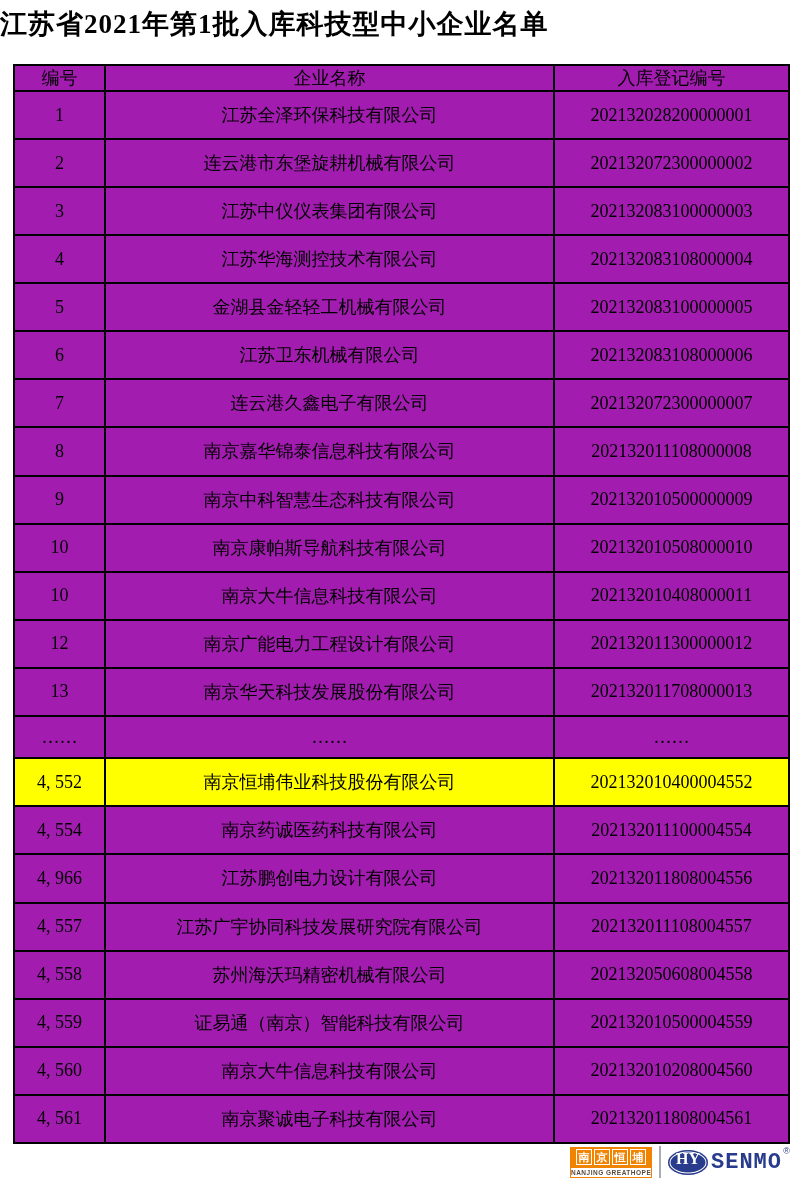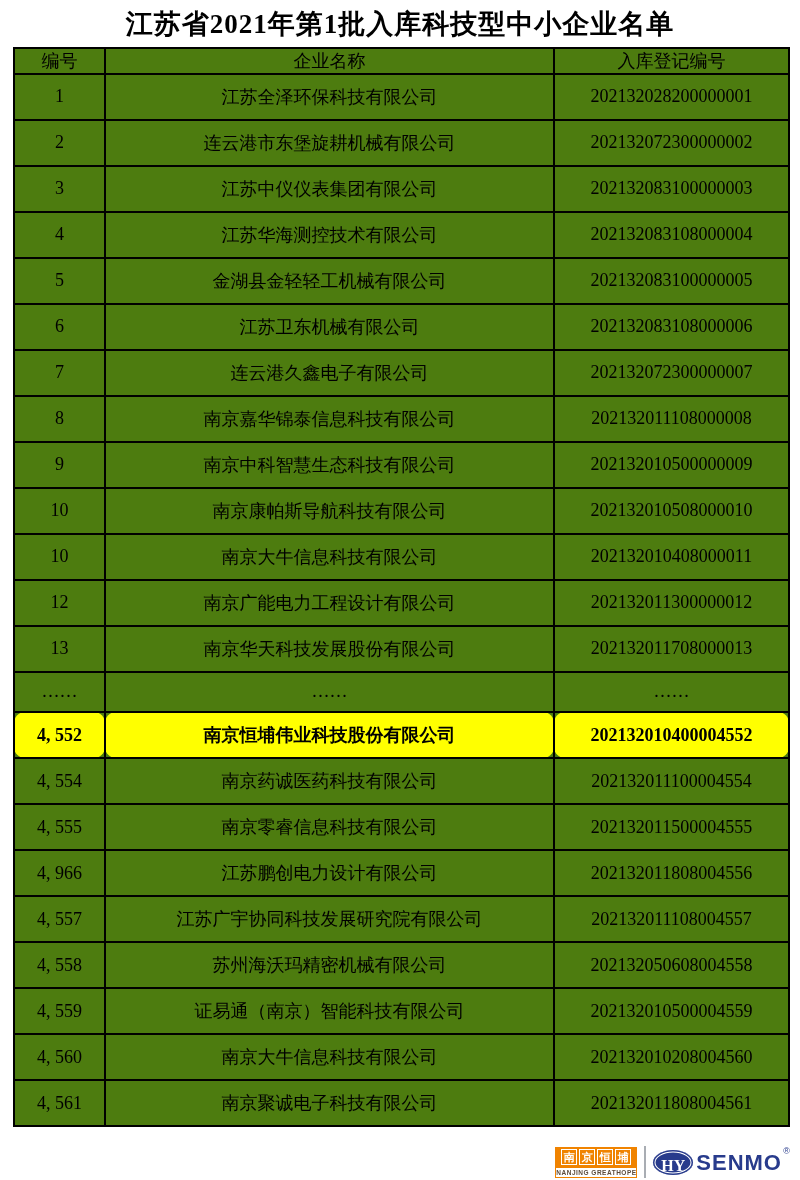--- a/index.html
+++ b/index.html
@@ -15,7 +15,6 @@
   .page-title {
     position: absolute;
     top: 6px; left: 0; width: 800px;
-    text-align: center;
     font-size: 27px;
     font-weight: bold;
     letter-spacing: 1px;

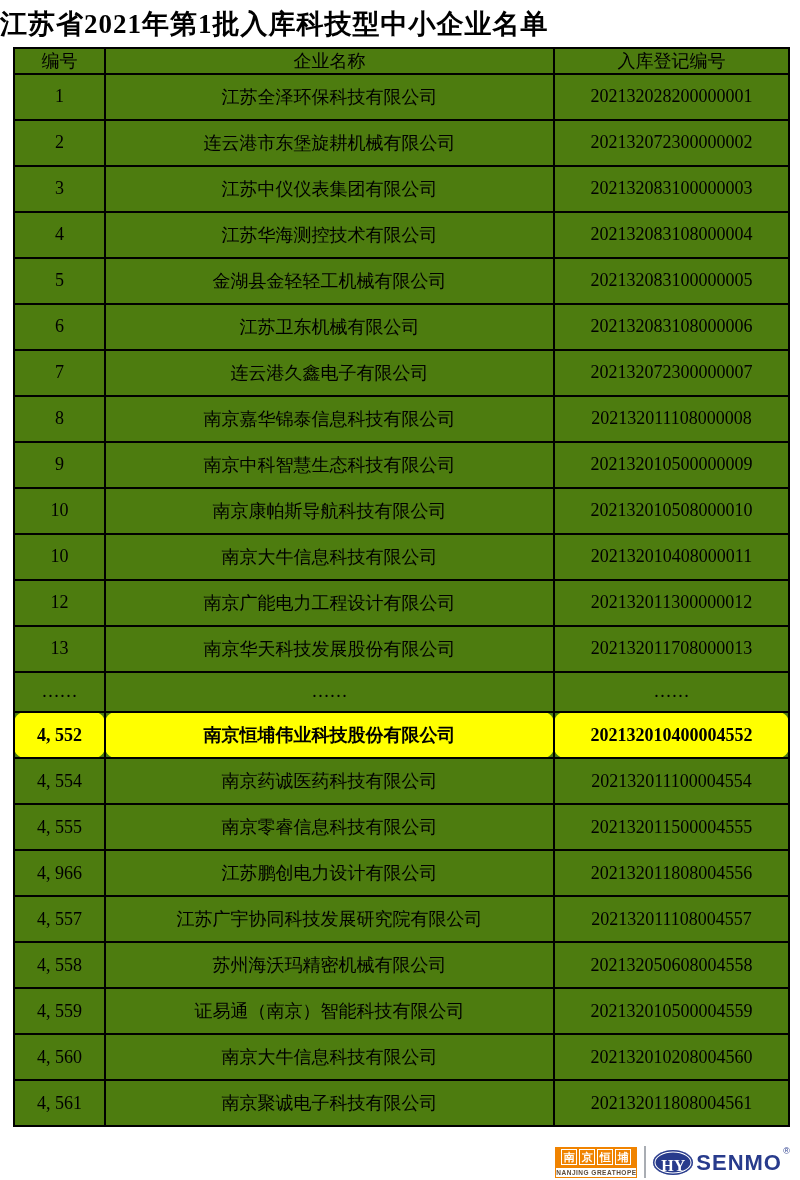--- a/index.html
+++ b/index.html
@@ -23,11 +23,11 @@
 
   table.company-table {
     position: absolute;
-    top: 47px; left: 13px;
+    top: 64px; left: 13px;
     width: 775px; height: 1080px;
     border-collapse: collapse;
     table-layout: fixed;
-    background: #4d7c0f;
+    background: #a21caf;
   }
   table.company-table th,
   table.company-table td {

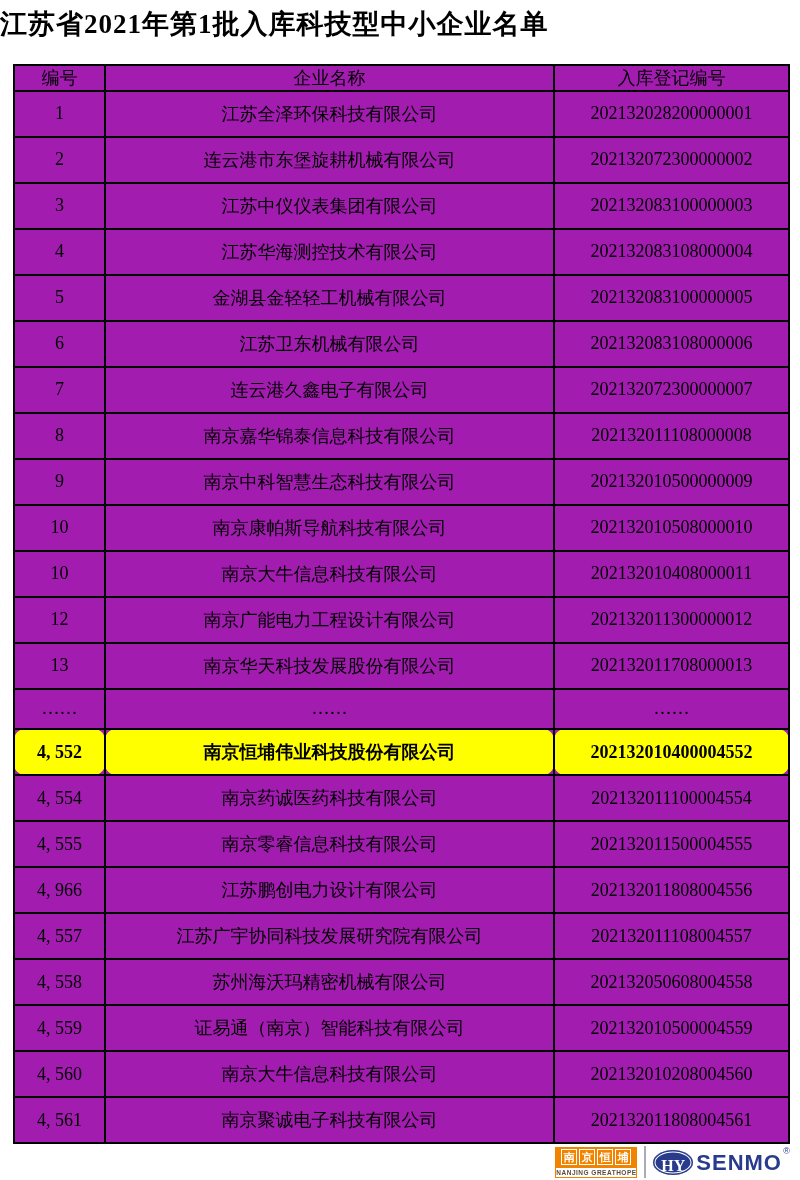--- a/index.html
+++ b/index.html
@@ -42,8 +42,7 @@
   }
   table.company-table tr.highlight td {
     background: var(--hl, #FFFF00);
-    font-weight: bold;
-    border-radius: 11px;
+    font-weight: normal;
   }
 
   .footer-logos {

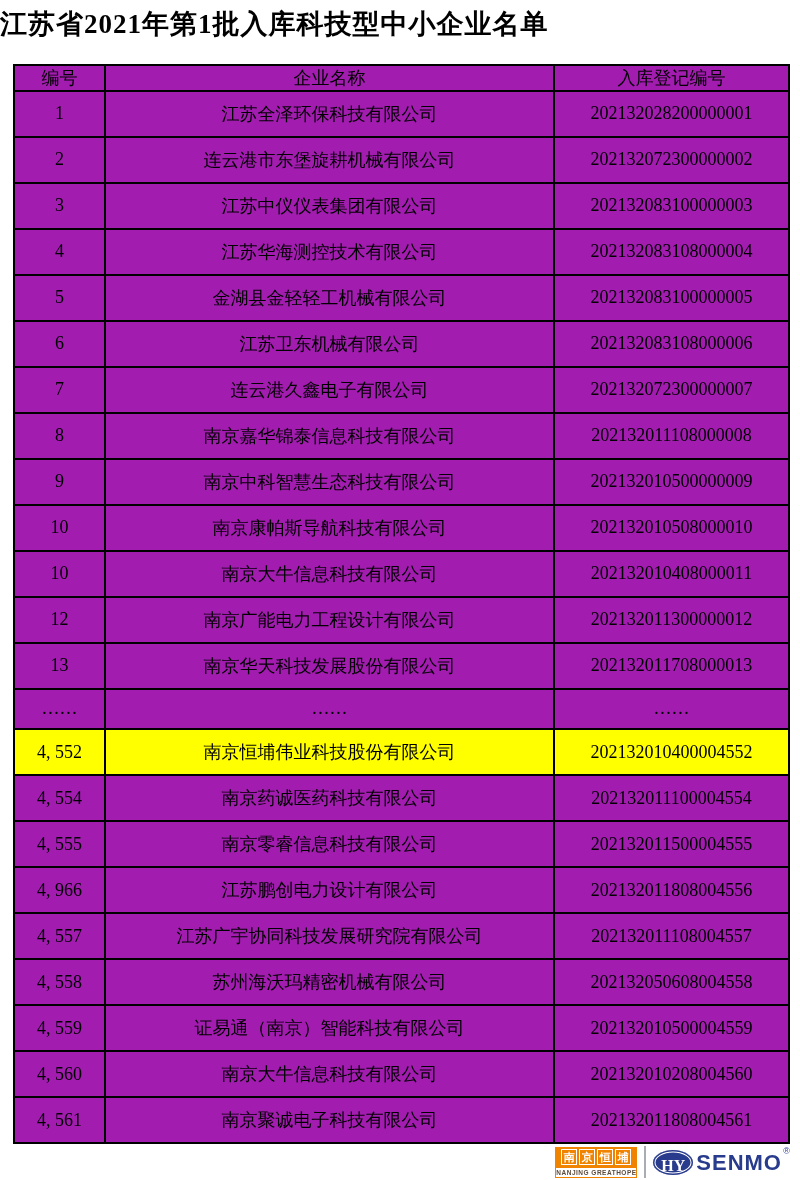--- a/index.html
+++ b/index.html
@@ -238,11 +238,6 @@
     <td>4, 554</td>
     <td>南京药诚医药科技有限公司</td>
     <td>202132011100004554</td>
-  </tr>
-      <tr>
-    <td>4, 555</td>
-    <td>南京零睿信息科技有限公司</td>
-    <td>202132011500004555</td>
   </tr>
       <tr>
     <td>4, 966</td>

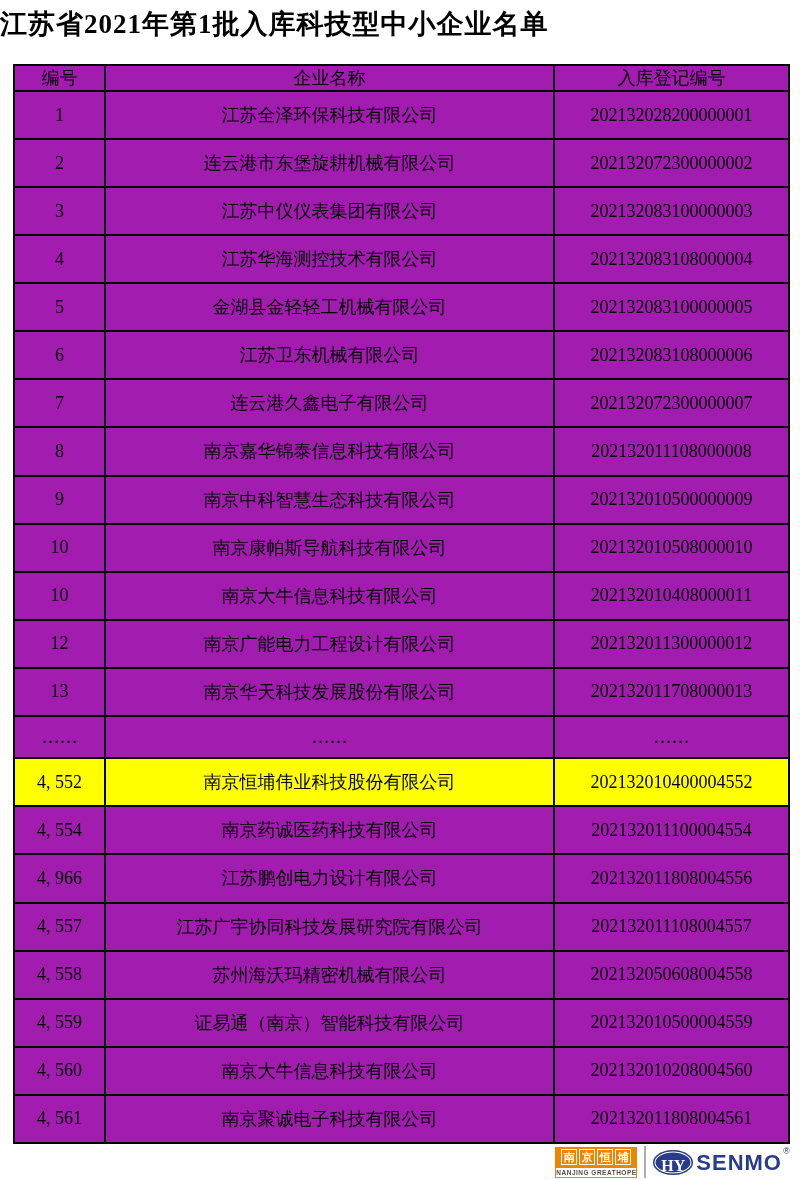--- a/index.html
+++ b/index.html
@@ -112,7 +112,7 @@
     background: var(--brand-navy, #283B8C);
     border-radius: 50%;
     display: flex;
-    align-items: flex-end;
+    align-items: flex-start;
     justify-content: center;
     box-shadow: inset 0 0 0 1.5px var(--brand-navy, #283B8C), inset 0 0 0 2.5px #fff;
   }

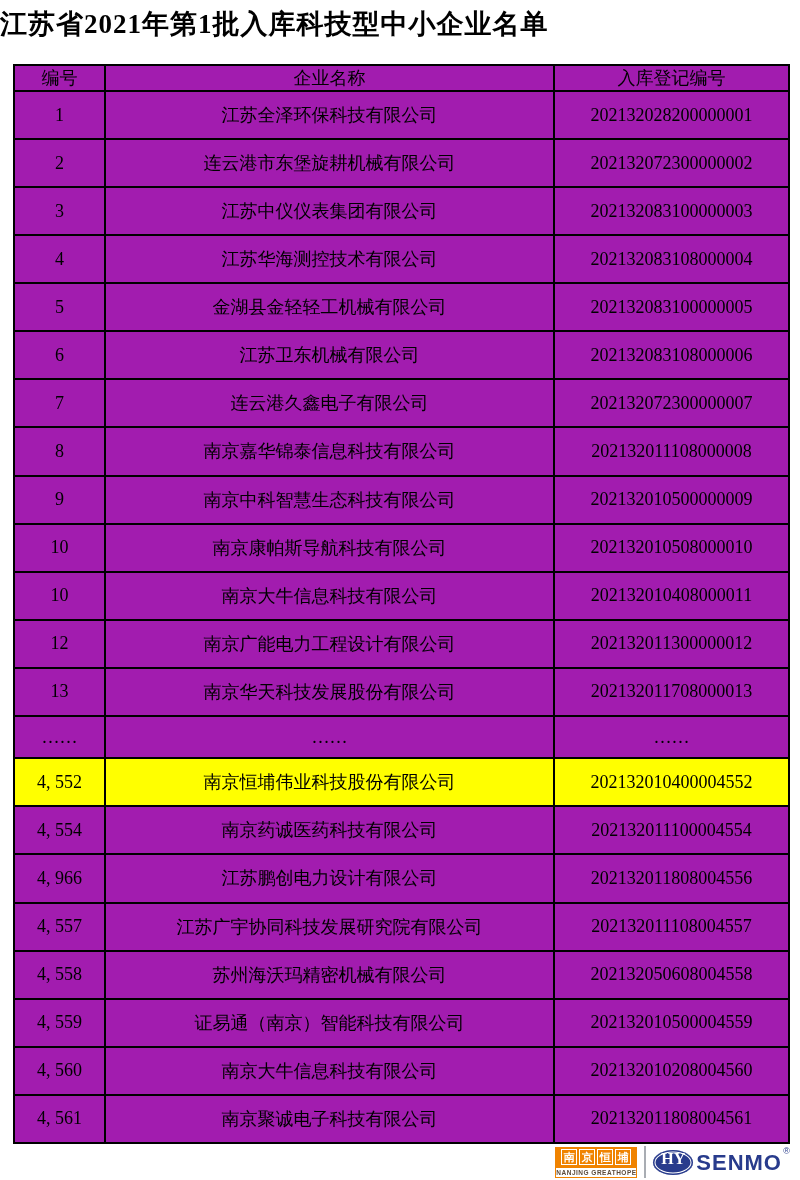--- a/index.html
+++ b/index.html
@@ -125,7 +125,7 @@
   }
   .logo-hysenmo .senmo-text {
     color: var(--brand-navy, #283B8C);
-    font-family: Liberation Sans, sans-serif;
+    font-family: Liberation Mono, monospace;
     font-weight: bold;
     font-size: 22px;
     letter-spacing: 1px;

